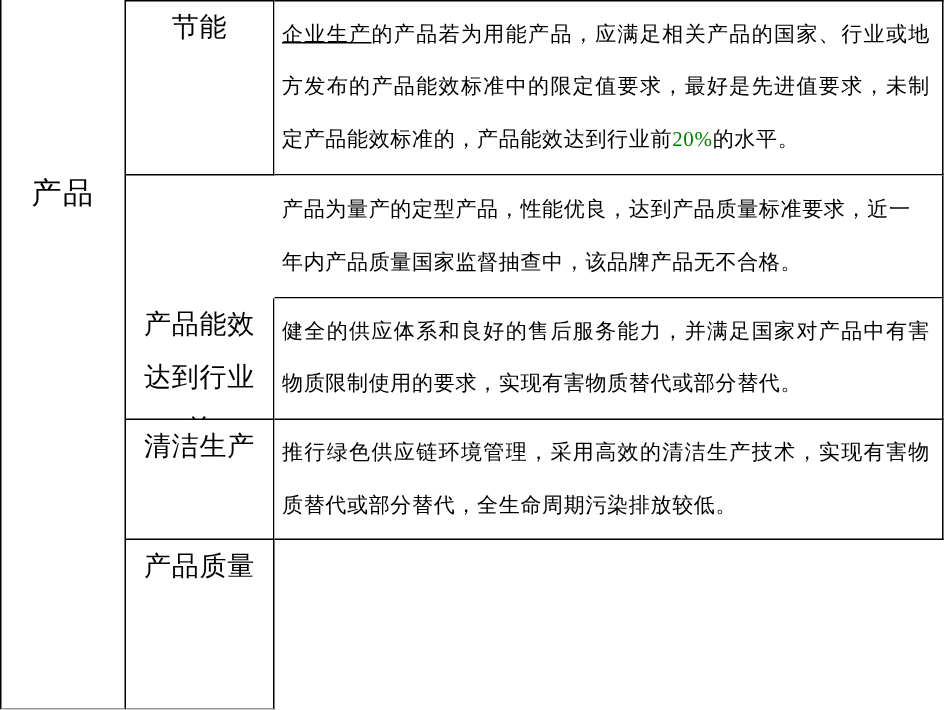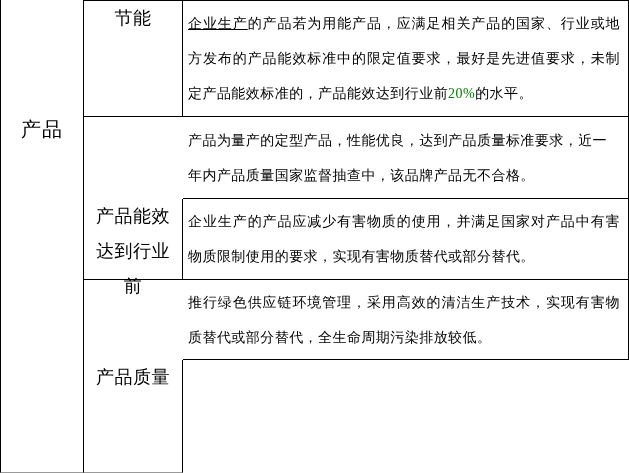--- a/index.html
+++ b/index.html
@@ -85,7 +85,7 @@
     <span>产品能效达到行业前</span>
   </div>
   <div class="cell desccell just">
-    <p>企业生产的产品应减少有害物质的使用，并满足国家对产品中有害物质限制使用的要求，实现有害物质替代或部分替代。</p>
+    <p>健全的供应体系和良好的售后服务能力，并满足国家对产品中有害物质限制使用的要求，实现有害物质替代或部分替代。</p>
   </div>
 
   <div class="cell desccell just">

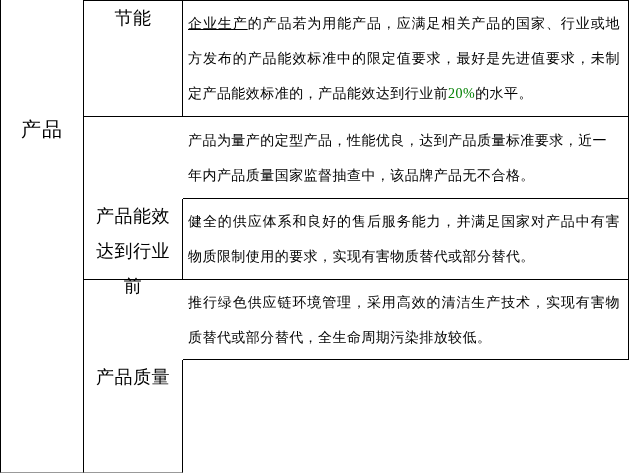--- a/index.html
+++ b/index.html
@@ -88,6 +88,9 @@
     <p>健全的供应体系和良好的售后服务能力，并满足国家对产品中有害物质限制使用的要求，实现有害物质替代或部分替代。</p>
   </div>
 
+  <div class="cell labelcell">
+    <span>清洁生产</span>
+  </div>
   <div class="cell desccell just">
     <p>推行绿色供应链环境管理，采用高效的清洁生产技术，实现有害物质替代或部分替代，全生命周期污染排放较低。</p>
   </div>

